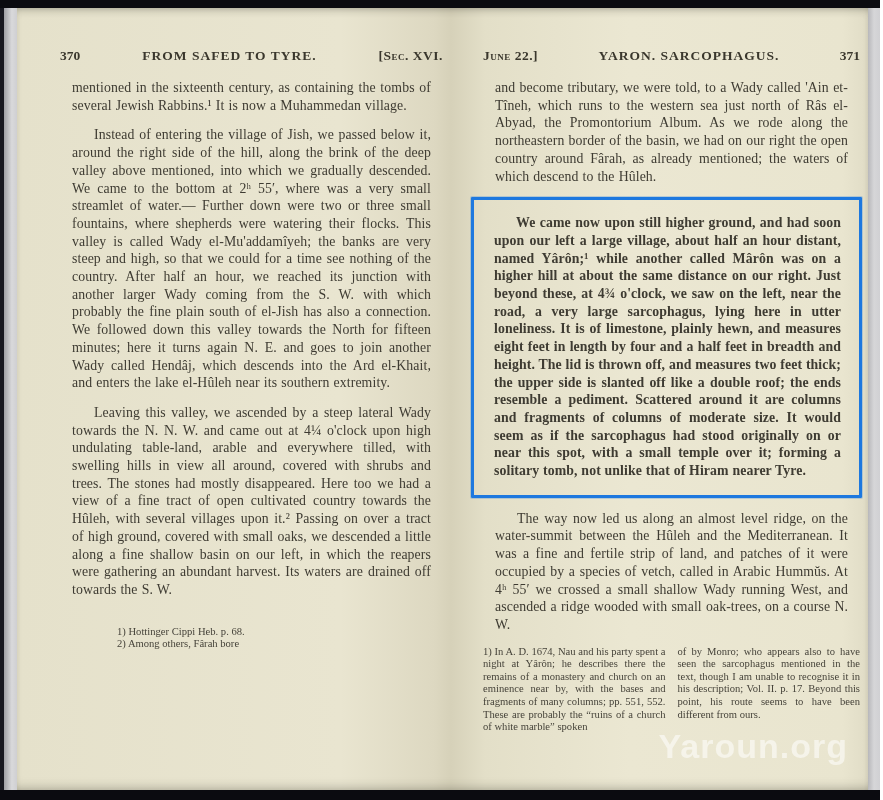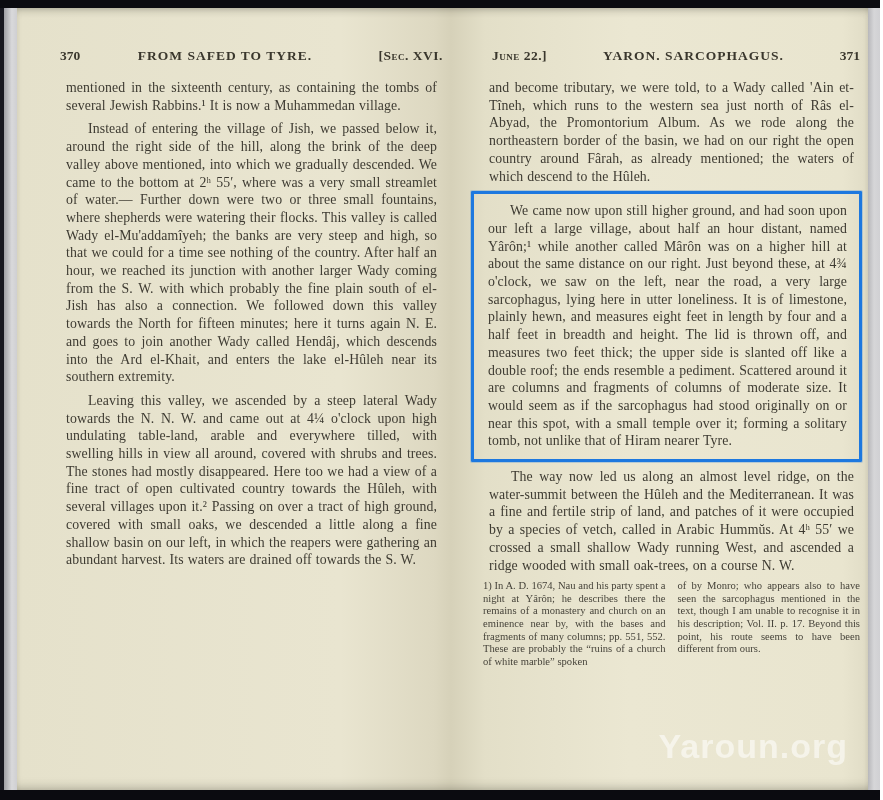--- a/index.html
+++ b/index.html
@@ -27,7 +27,7 @@
   .pagehead{display:flex;justify-content:space-between;align-items:baseline;
     margin:40px 0 15px 0;font-size:13.5px;font-weight:bold;color:#3a372d;}
   .pagehead .caps{letter-spacing:1px;}
-  .smallcaps{font-variant:small-caps;letter-spacing:.5px;margin-left:9px;}
+  .smallcaps{font-variant:small-caps;letter-spacing:.5px;}
 
   p.body{margin:6px;font-size:13.8px;line-height:17.7px;text-align:justify;
     text-indent:22px;letter-spacing:.1px;word-spacing:.5px;}

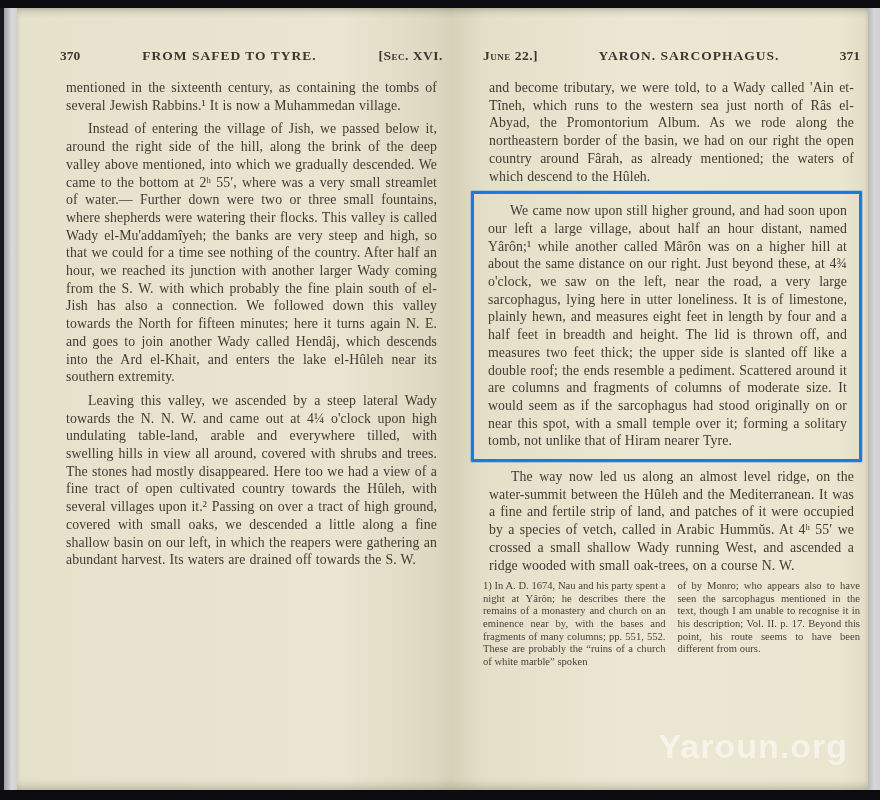--- a/index.html
+++ b/index.html
@@ -29,7 +29,7 @@
   .pagehead .caps{letter-spacing:1px;}
   .smallcaps{font-variant:small-caps;letter-spacing:.5px;}
 
-  p.body{margin:6px;font-size:13.8px;line-height:17.7px;text-align:justify;
+  p.body{margin:12px;font-size:13.8px;line-height:17.7px;text-align:justify;
     text-indent:22px;letter-spacing:.1px;word-spacing:.5px;}
   p.body.noindent{text-indent:0;}
 

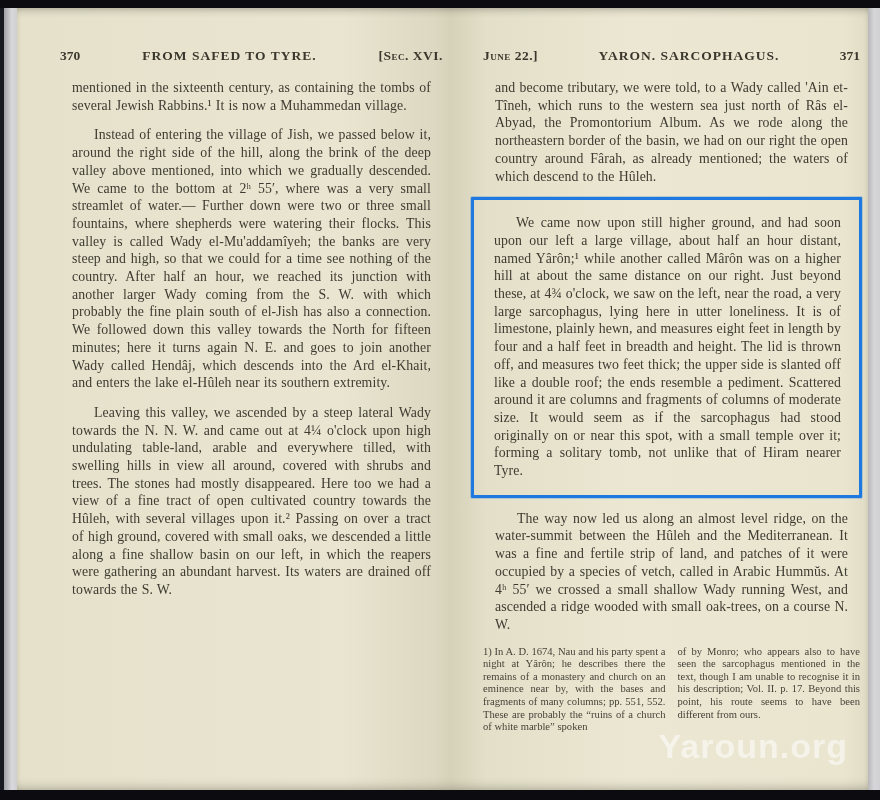--- a/index.html
+++ b/index.html
@@ -36,7 +36,7 @@
   .highlight-box{border:3px solid #1d78df;border-radius:1px;
     margin:2px -2px 2px -12px;padding:2px 6px 3px 8px;
     box-shadow:0 0 0 1px rgba(29,120,223,.25);}
-  .highlight-box p.body{word-spacing:.2px;}
+  .highlight-box p.body{word-spacing:.2px;font-weight:bold;}
 
   .footnotes{display:flex;font-size:10.6px;line-height:12.6px;color:#46433a;}
   .fn-left{margin-top:27px;padding-left:57px;gap:16px;}

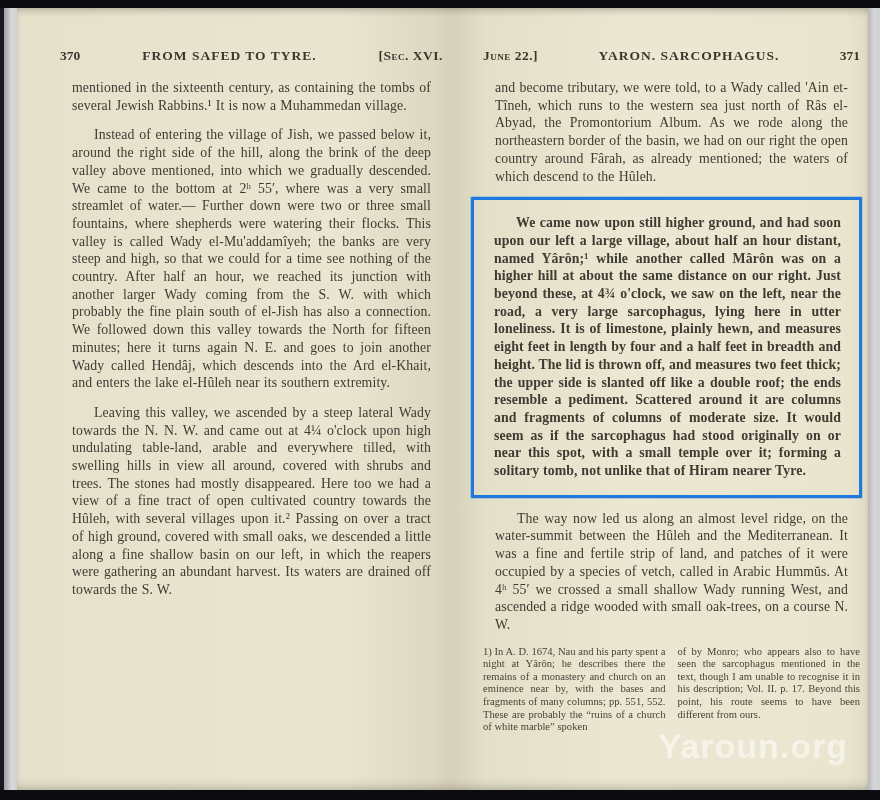--- a/index.html
+++ b/index.html
@@ -65,6 +65,10 @@
       <p class="body">Instead of entering the village of Jish, we passed below it, around the right side of the hill, along the brink of the deep valley above mentioned, into which we gradually descended.  We came to the bottom at 2ʰ 55′, where was a very small streamlet of water.— Further down were two or three small fountains, where shepherds were watering their flocks.  This valley is called Wady el-Mu'addamîyeh; the banks are very steep and high, so that we could for a time see nothing of the country.  After half an hour, we reached its junction with another larger Wady coming from the S. W. with which probably the fine plain south of el-Jish has also a connection.  We followed down this valley towards the North for fifteen minutes; here it turns again N. E. and goes to join another Wady called Hendâj, which descends into the Ard el-Khait, and enters the lake el-Hûleh near its southern extremity.</p>
       <p class="body">Leaving this valley, we ascended by a steep lateral Wady towards the N. N. W. and came out at 4¼ o'clock upon high undulating table-land, arable and everywhere tilled, with swelling hills in view all around, covered with shrubs and trees.  The stones had mostly disappeared.  Here too we had a view of a fine tract of open cultivated country towards the Hûleh, with several villages upon it.²  Passing on over a tract of high ground, covered with small oaks, we descended a little along a fine shallow basin on our left, in which the reapers were gathering an abundant harvest.   Its waters are drained off towards the S. W.</p>
       <div class="footnotes fn-left">
+        <div class="fncol">
+          <div>1) Hottinger Cippi Heb. p. 68.</div>
+          <div>2) Among others, Fârah bore</div>
+        </div>
       </div>
     </section>
 

